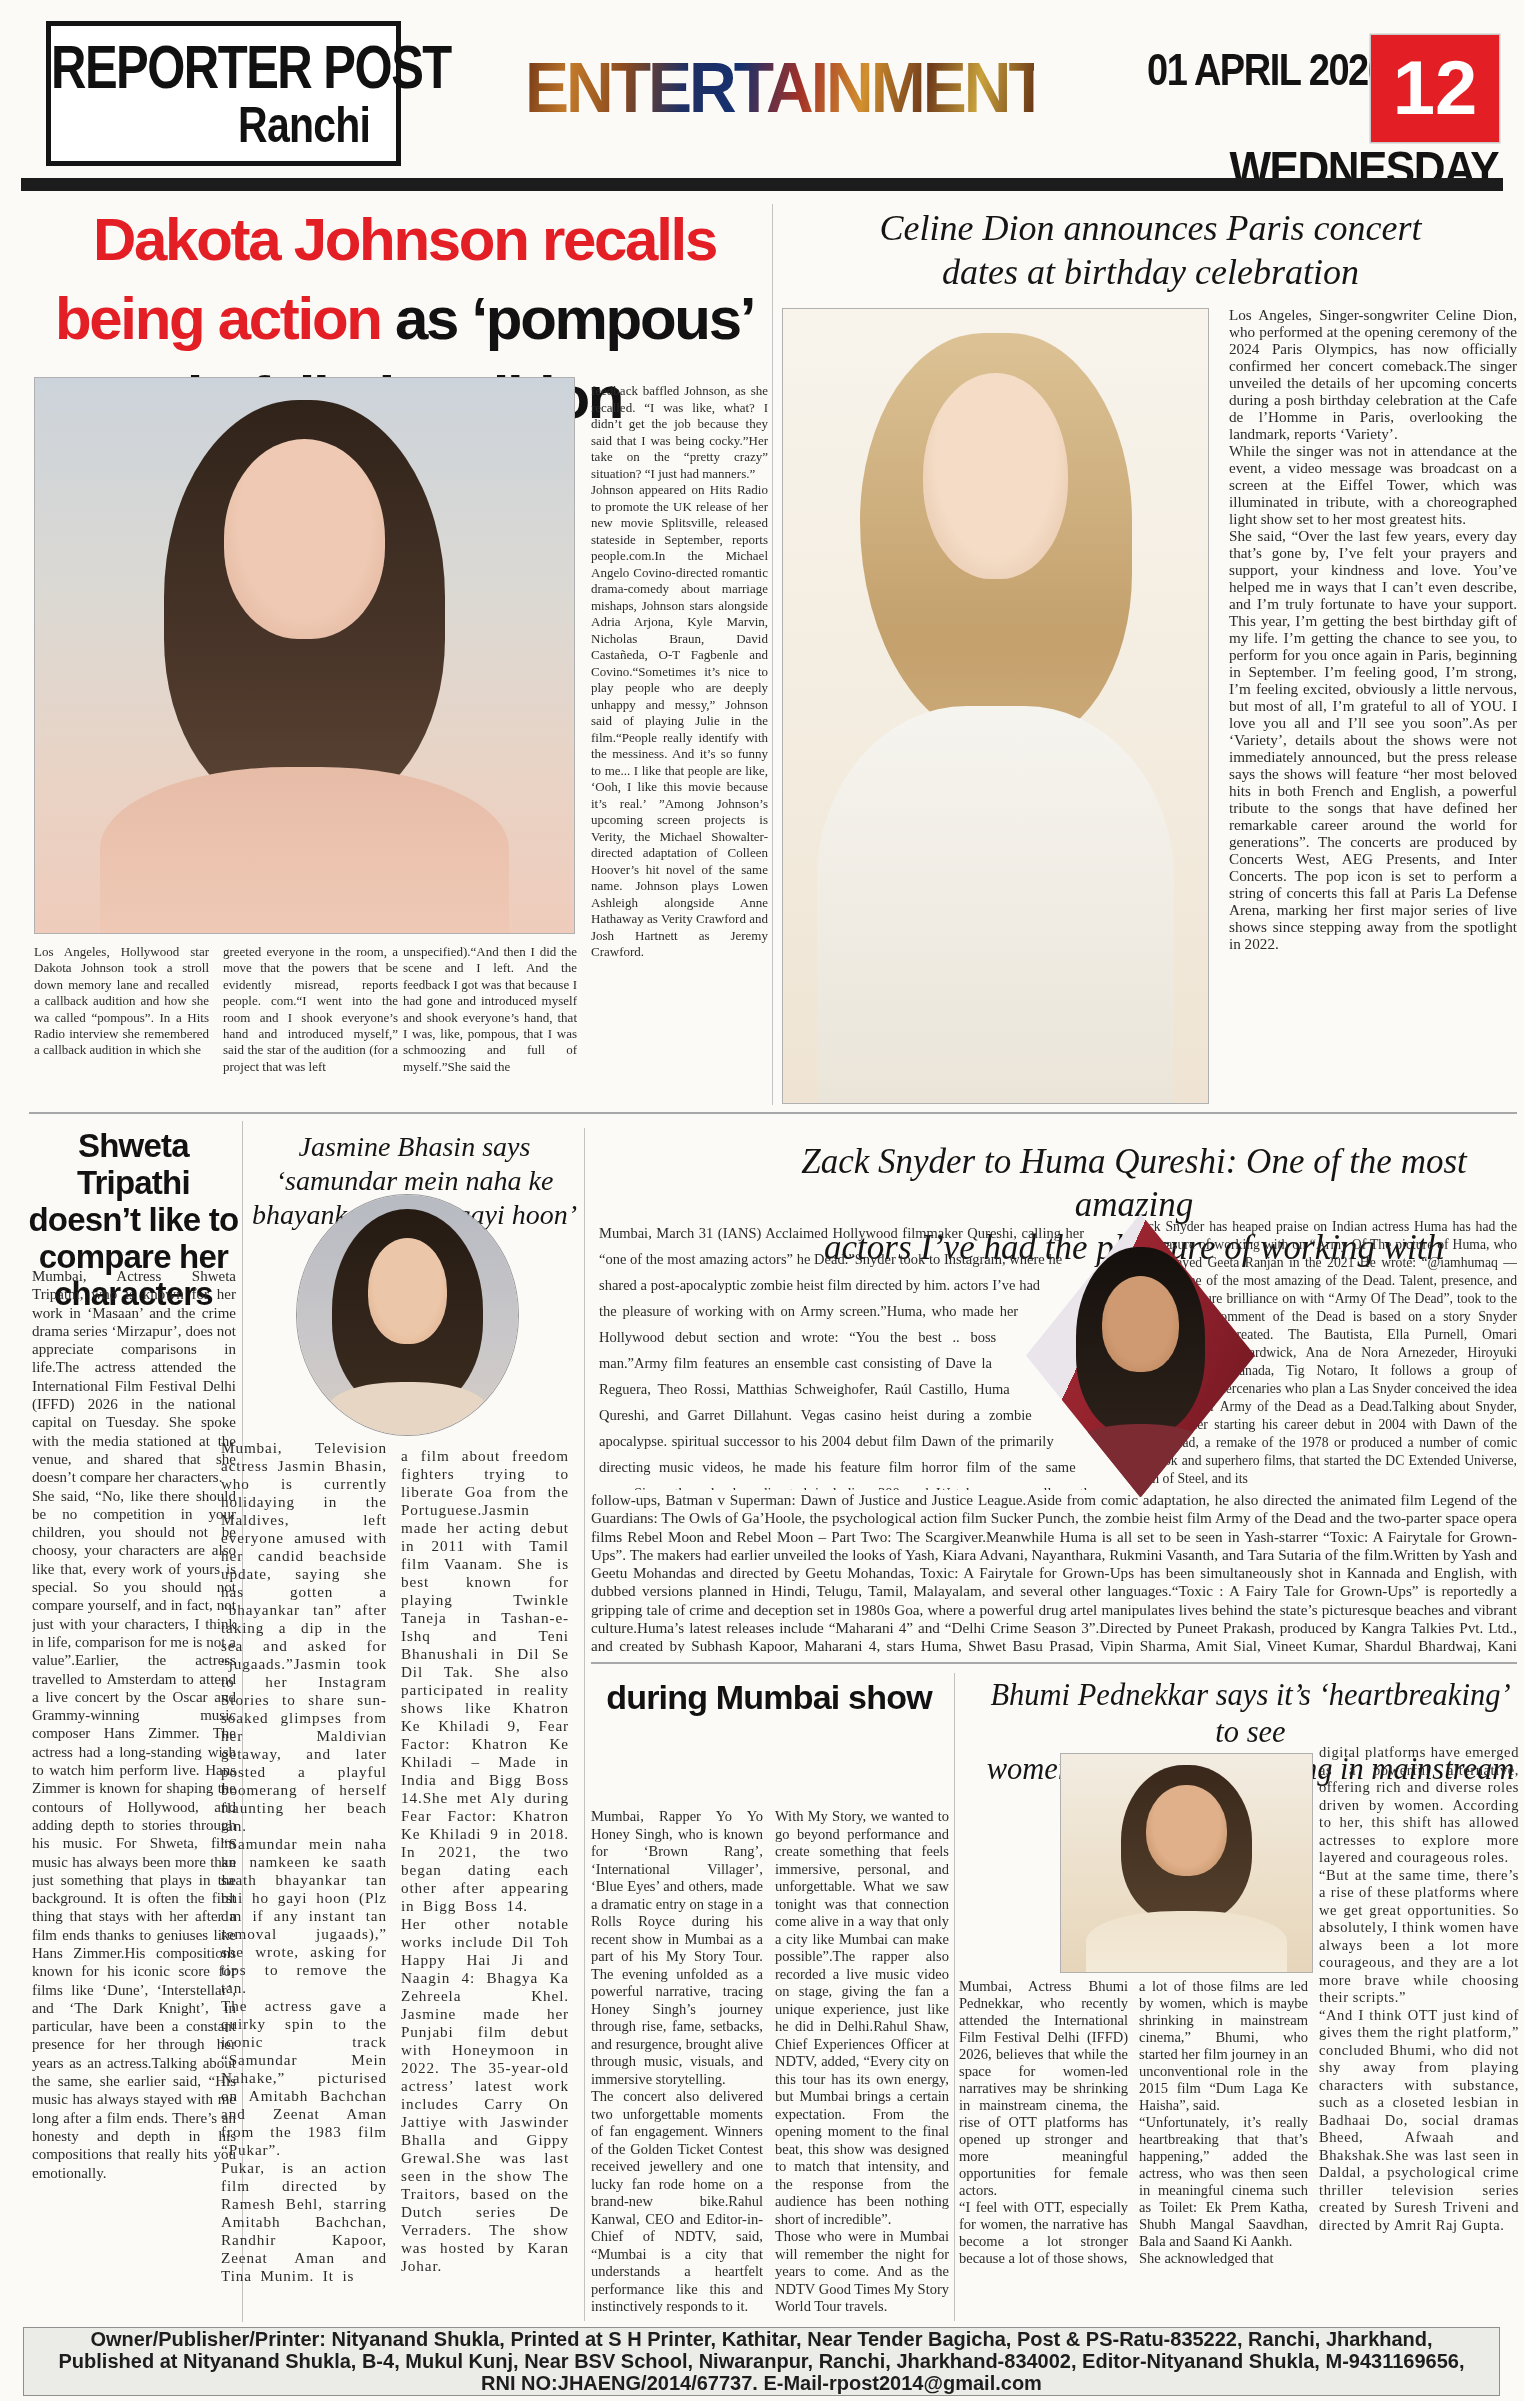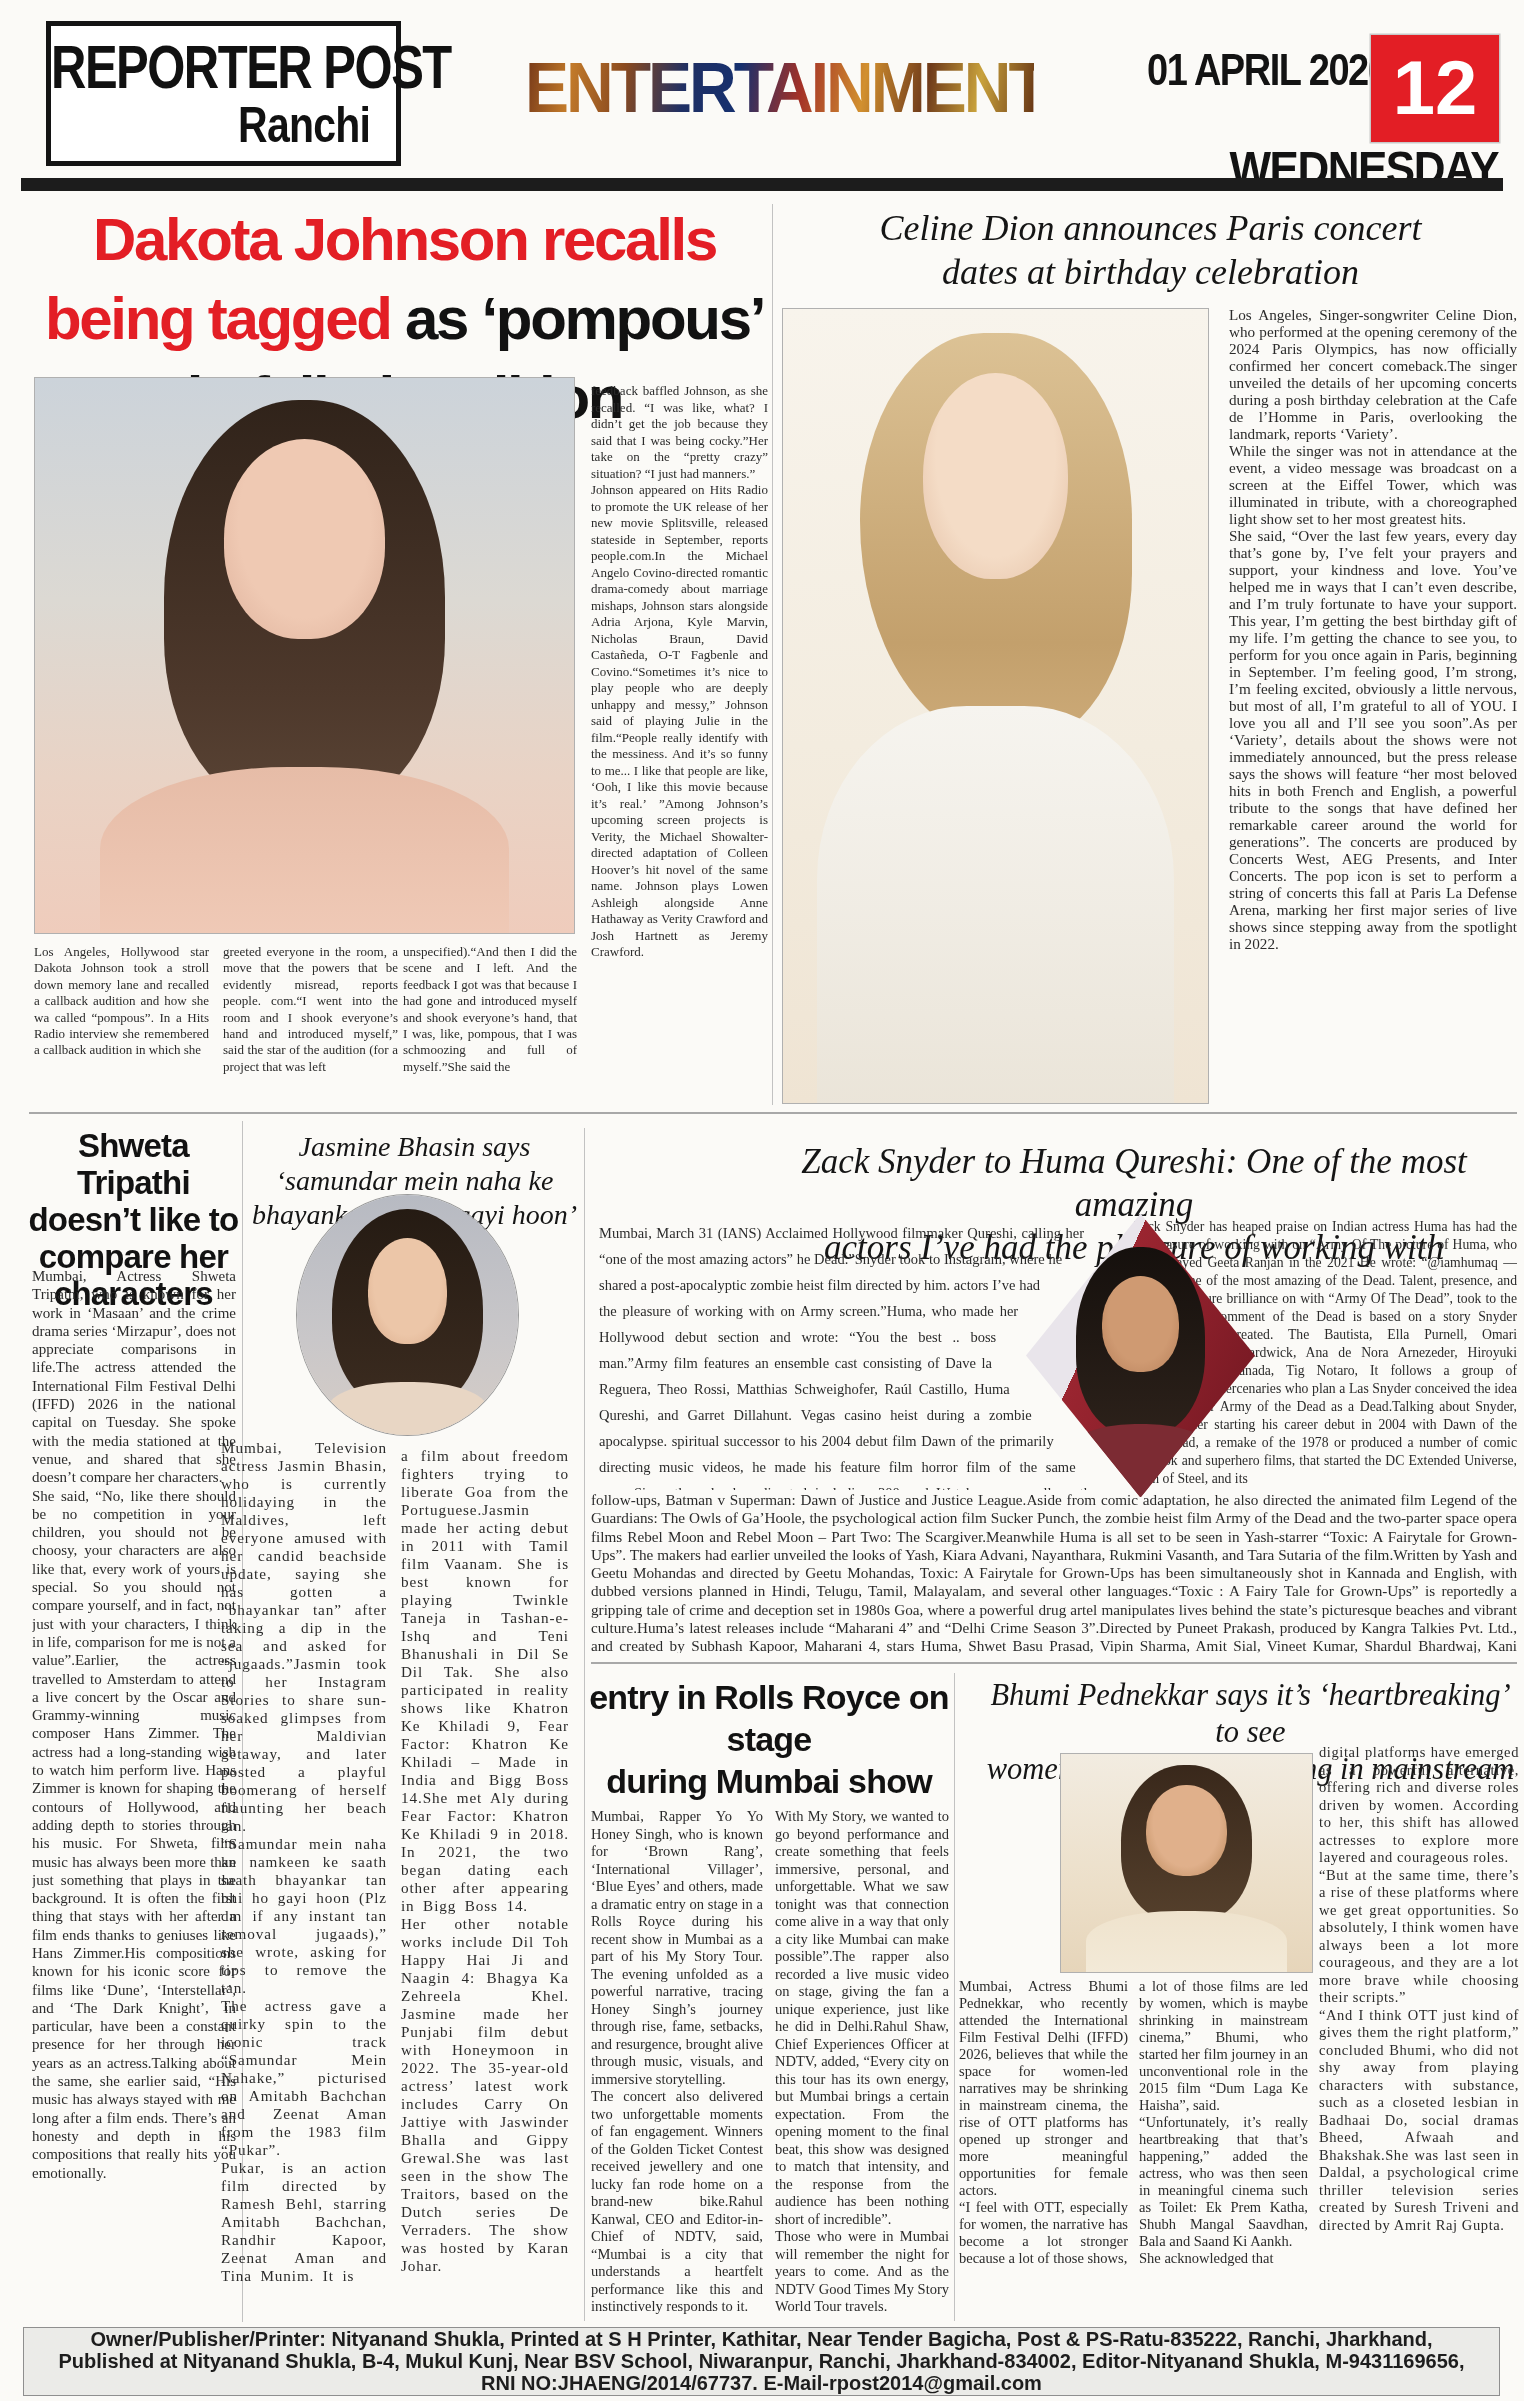--- a/index.html
+++ b/index.html
@@ -96,7 +96,7 @@
 
   <div class="abs hl-sans dakota-hl">
     <div><span class="red">Dakota Johnson recalls</span></div>
-    <div><span class="red">being tagged</span><span> as ‘pompous’</span></div>
+    <div><span class="red">being action</span><span> as ‘pompous’</span></div>
     <div><span>in failed audition</span></div>
   </div>
   <div class="photo dakota-photo">

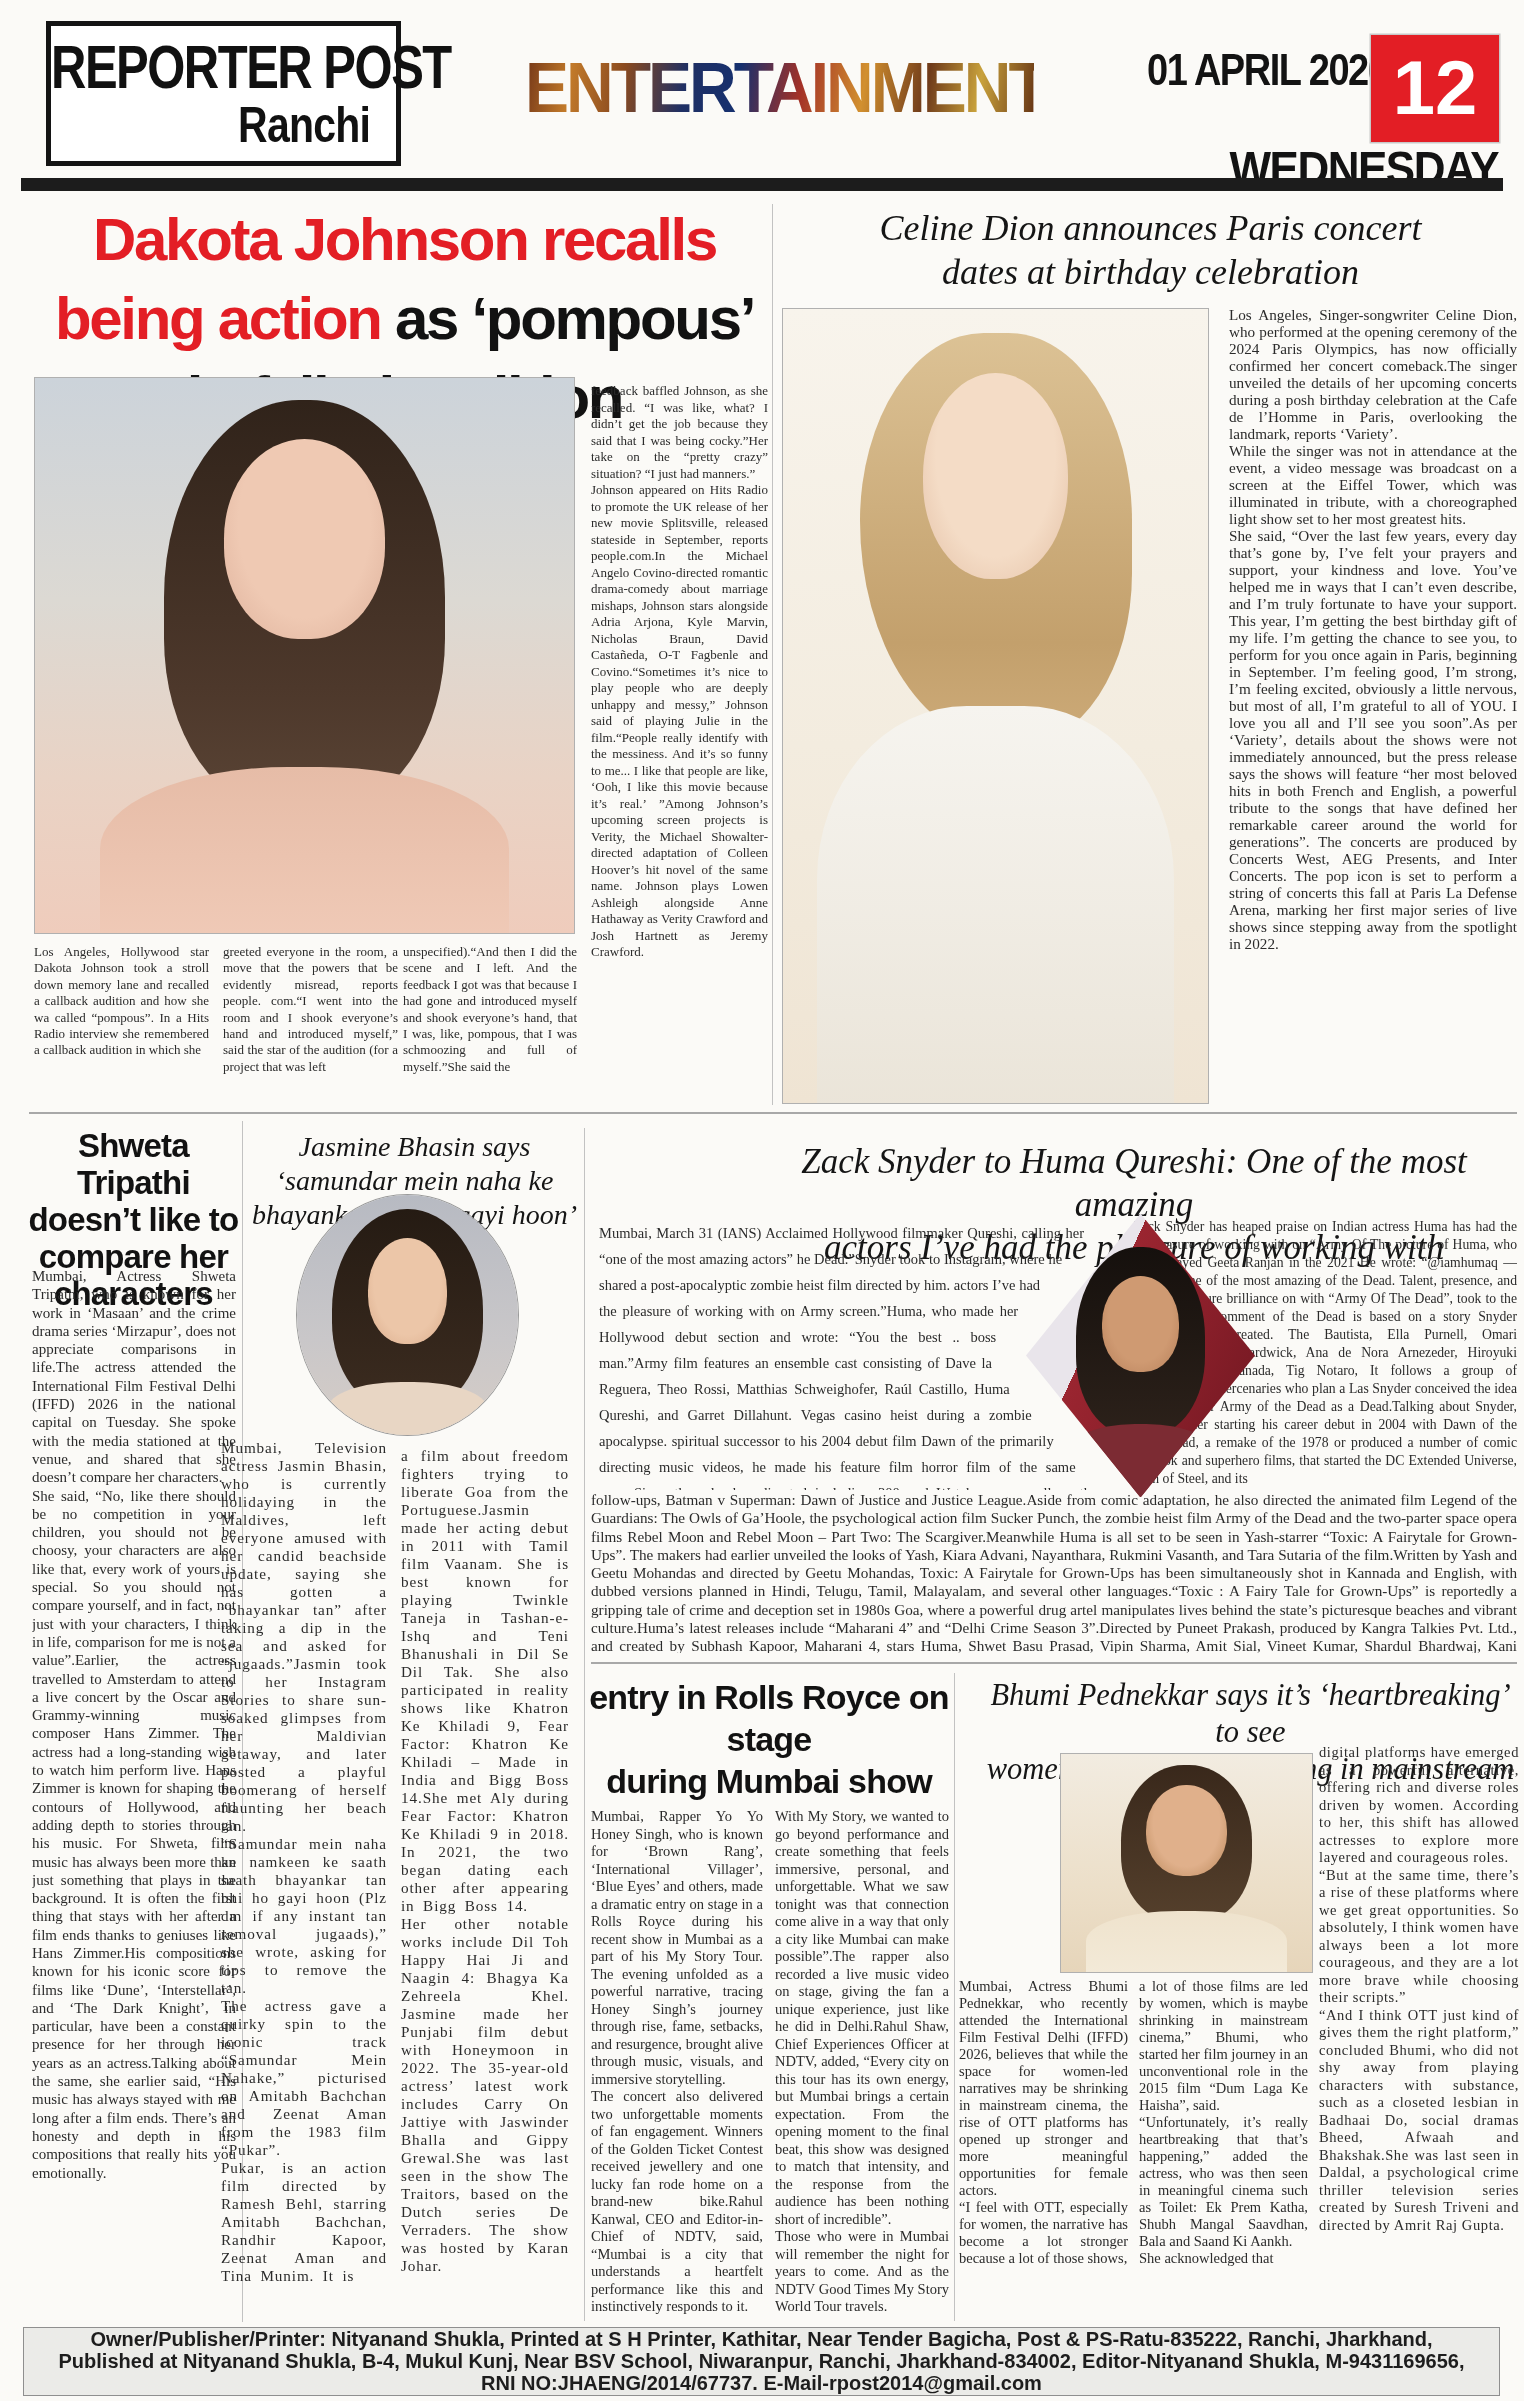--- a/index.html
+++ b/index.html
@@ -178,7 +178,6 @@
   <div class="abs hrule" style="left:591px;top:1662px;width:926px;"></div>
 
   <div class="abs hl-sans honey-hl">
-    <div>entry in Rolls Royce on stage</div>
     <div>during Mumbai show</div>
   </div>
   <div class="abs body-text honey-col" style="left:591px;width:172px;">Mumbai,  Rapper Yo Yo Honey Singh, who is known for ‘Brown Rang’, ‘International Villager’, ‘Blue Eyes’ and others, made a dramatic entry on stage in a Rolls Royce during his recent show in Mumbai as a part of his My Story Tour. The evening unfolded as a powerful narrative, tracing Honey Singh’s journey through rise, fame, setbacks, and resurgence, brought alive through music, visuals, and immersive storytelling.

